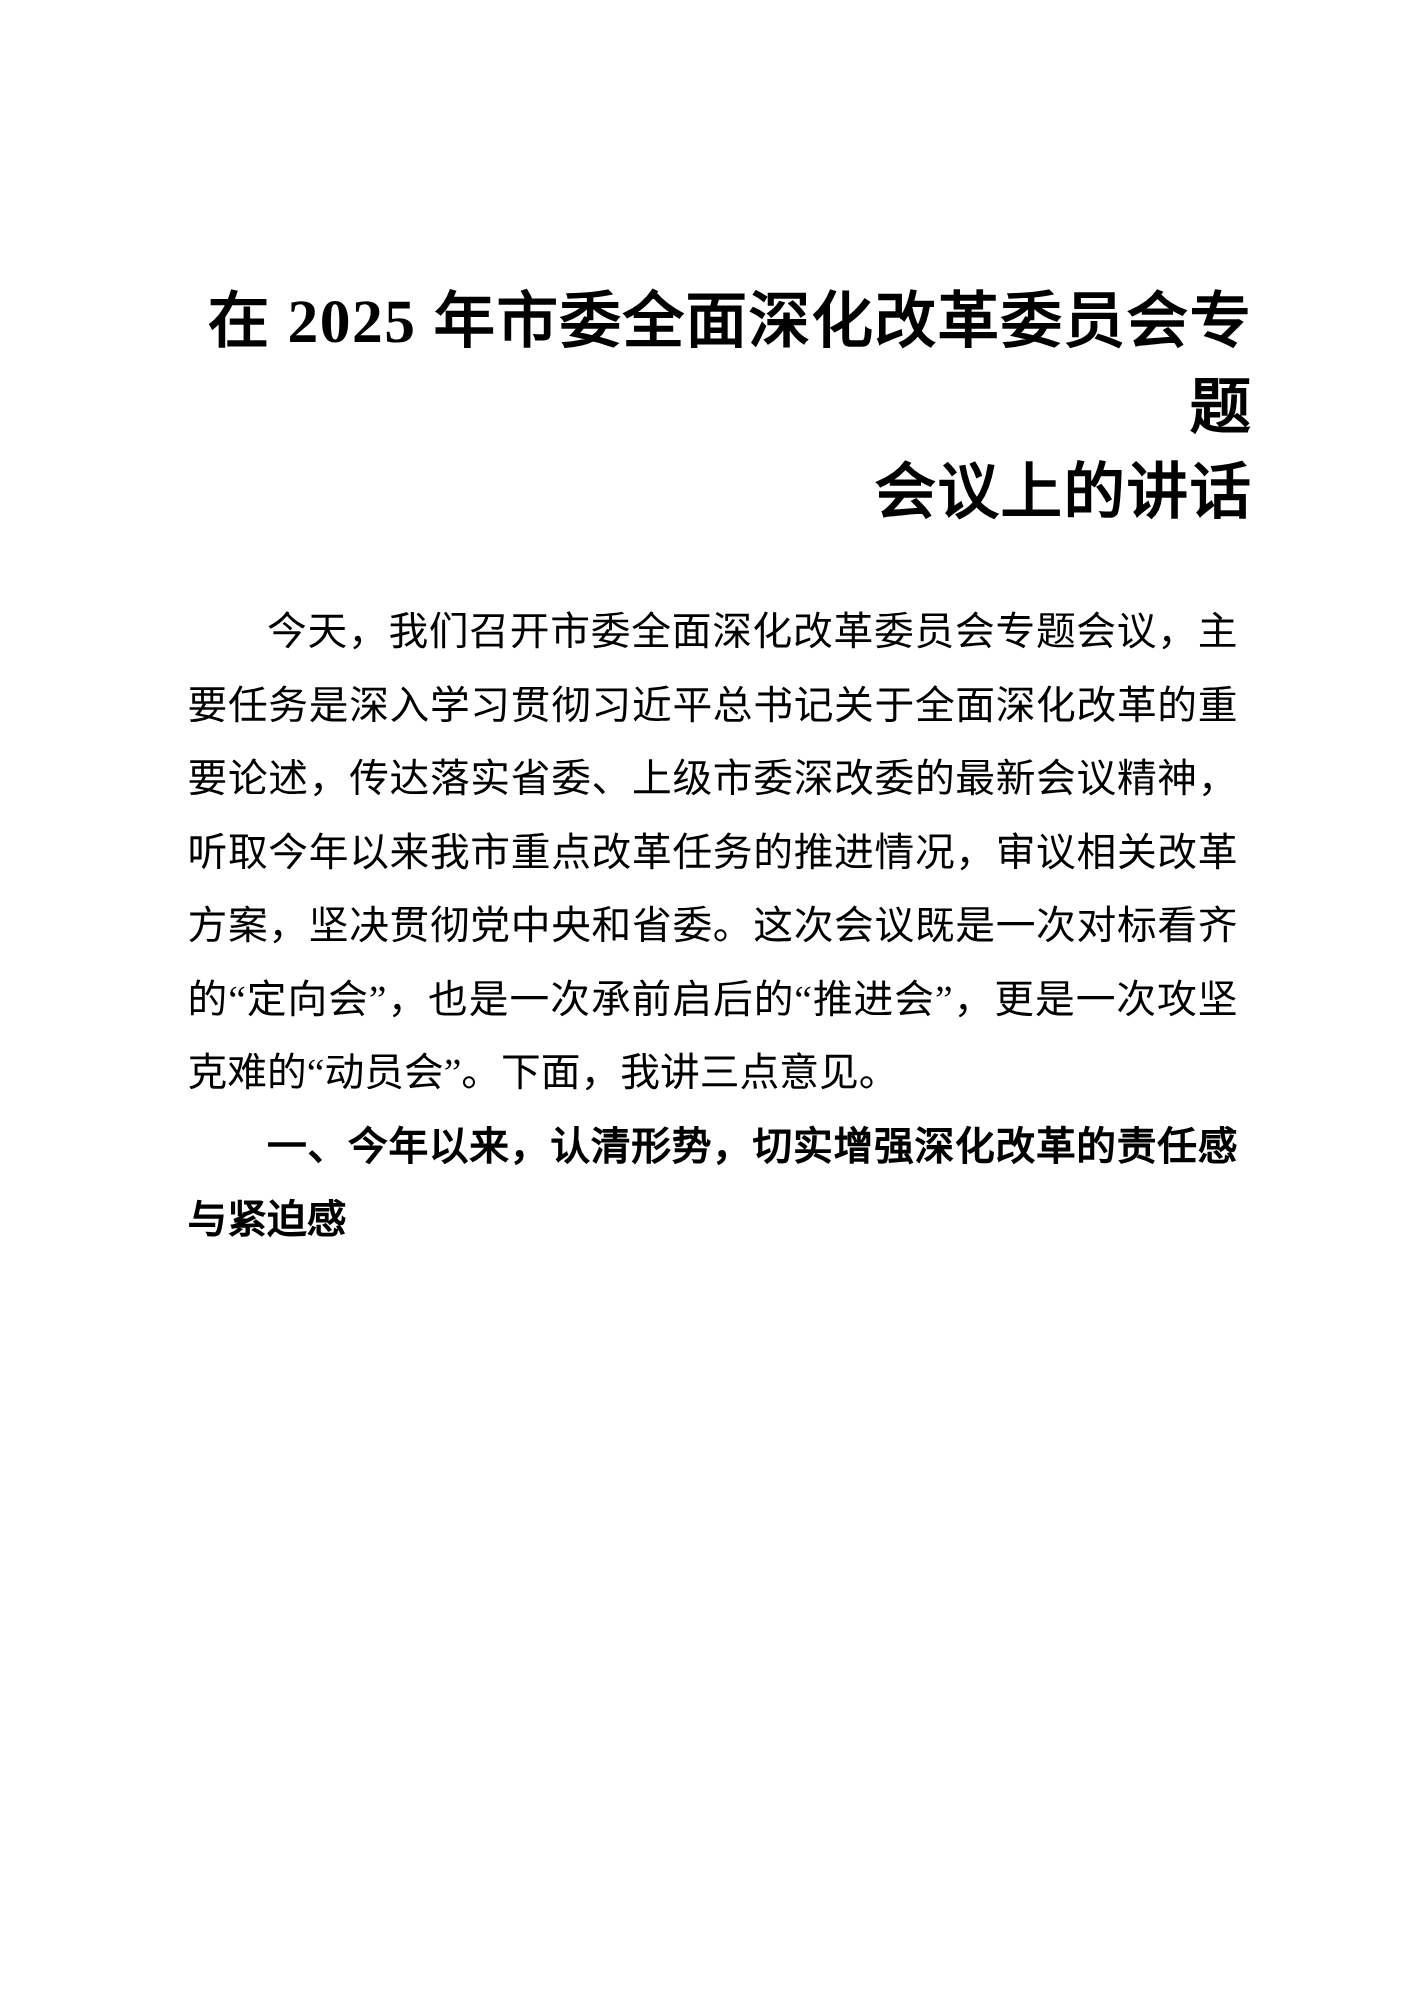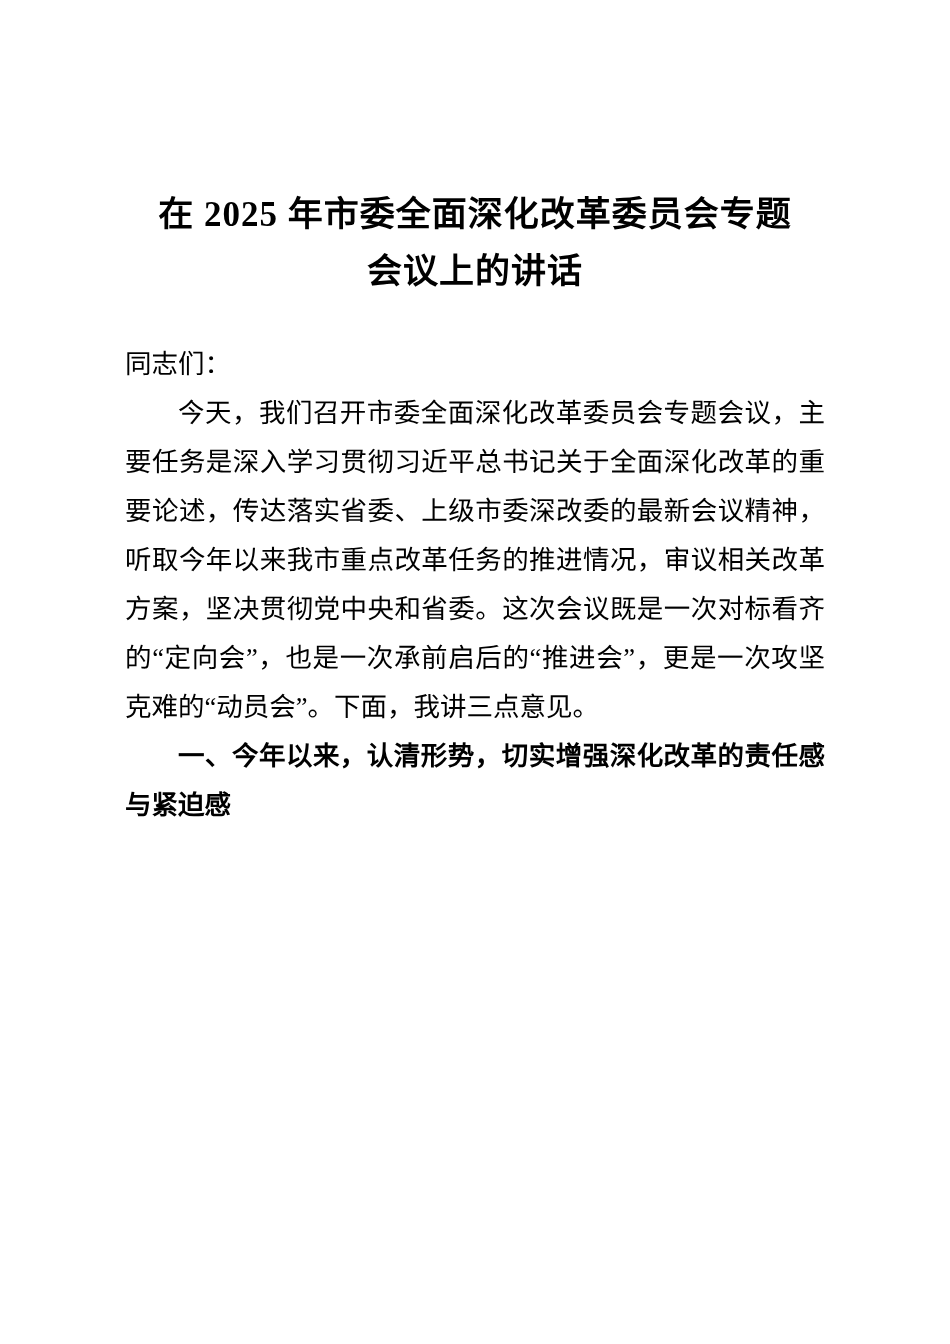--- a/index.html
+++ b/index.html
@@ -18,10 +18,10 @@
   }
   .doc-title {
     margin: 186px 115px 0 115px;
-    font-size: 35px;
+    font-size: 41px;
     font-weight: bold;
     line-height: 57px;
-    text-align: center;
+    text-align: right;
     white-space: pre-line;
     letter-spacing: 1px;
     font-family: "Liberation Serif", serif;

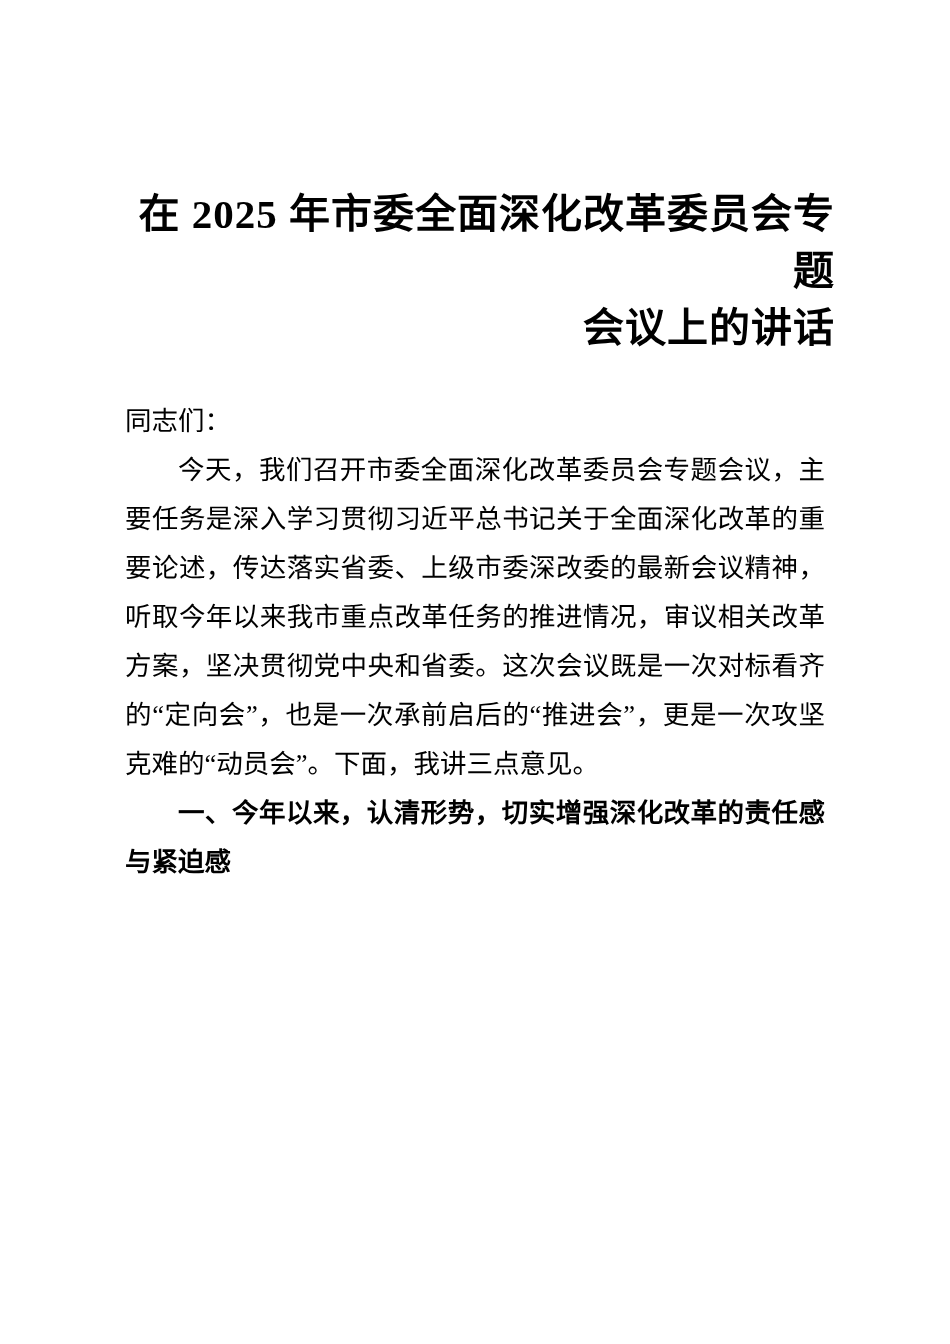--- a/index.html
+++ b/index.html
@@ -55,7 +55,6 @@
 
   <div class="doc-content">
 
-    <p class="para-salutation">同志们：</p>
 
     <p class="para-indent">今天，我们召开市委全面深化改革委员会专题会议，主要任务是深入学习贯彻习近平总书记关于全面深化改革的重要论述，传达落实省委、上级市委深改委的最新会议精神，听取今年以来我市重点改革任务的推进情况，审议相关改革方案，坚决贯彻党中央和省委。这次会议既是一次对标看齐的“定向会”，也是一次承前启后的“推进会”，更是一次攻坚克难的“动员会”。下面，我讲三点意见。</p>
 

